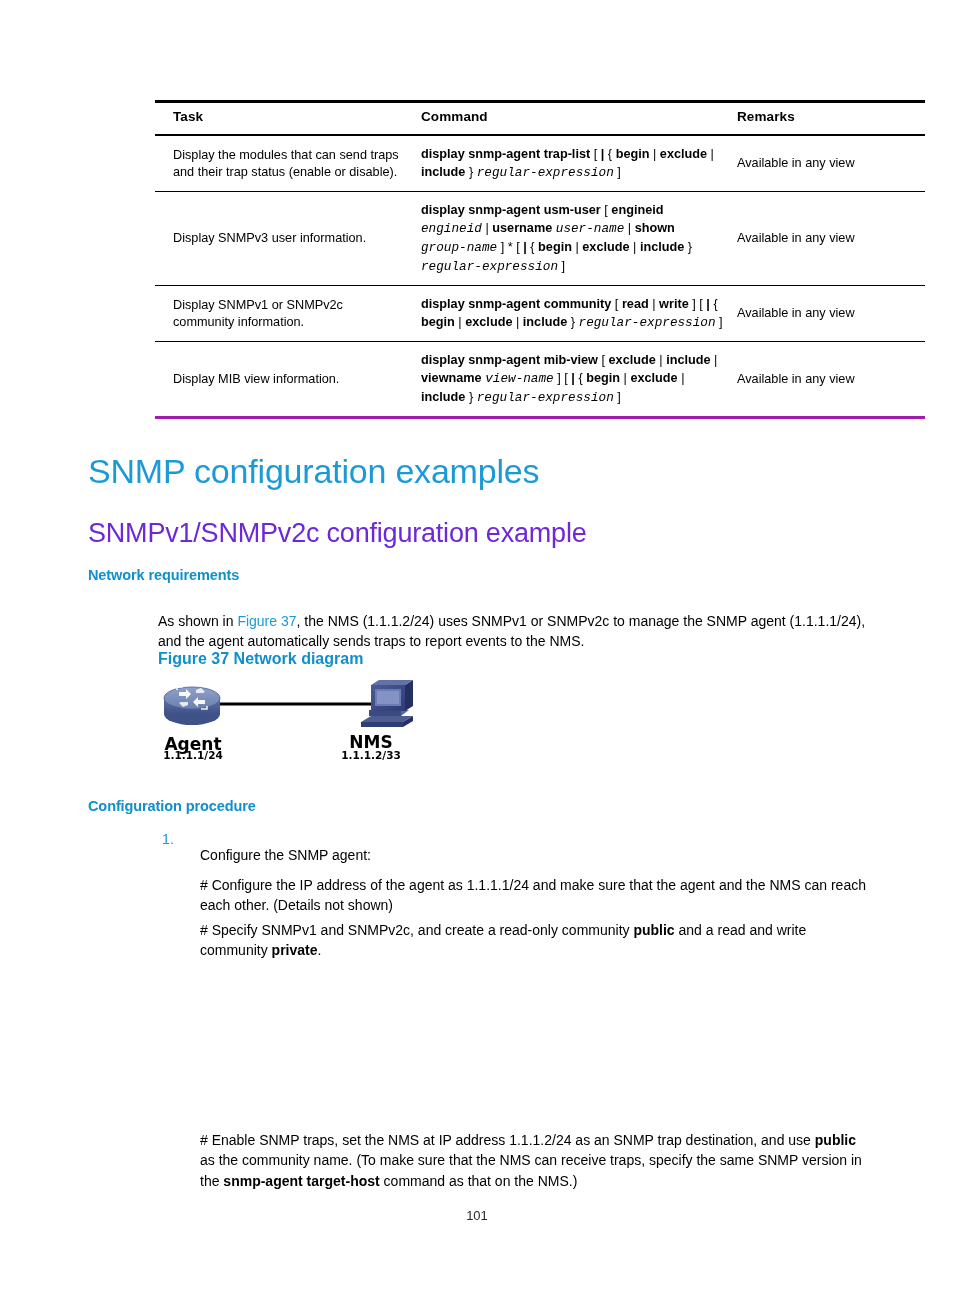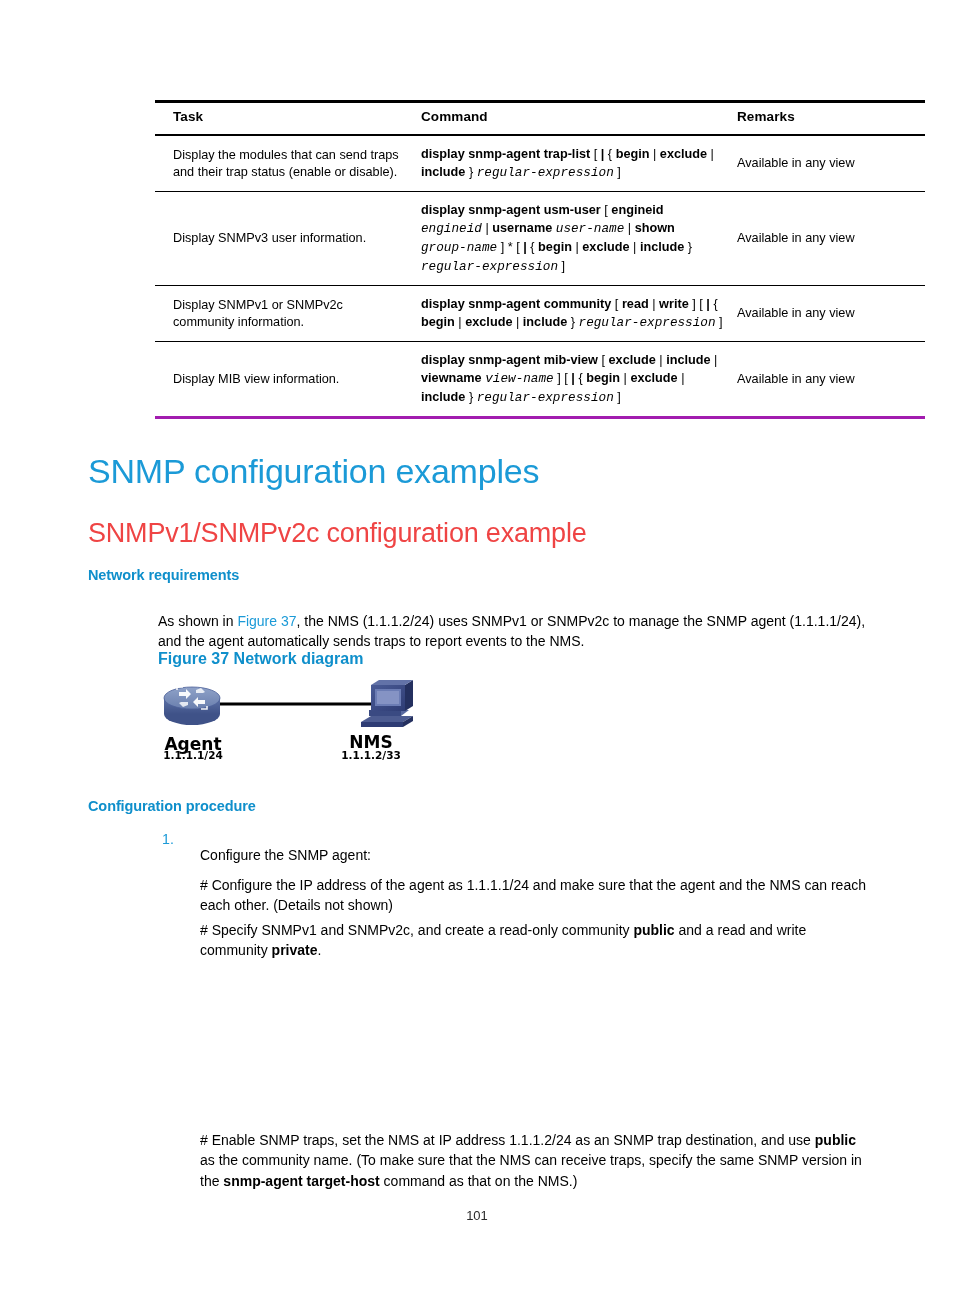--- a/index.html
+++ b/index.html
@@ -80,7 +80,7 @@
     top: 518px;
     font-size: 27px;
     font-weight: normal;
-    color: #ef4444;
+    color: #6d28d9;
     letter-spacing: -0.2px;
     margin: 0;
   }

